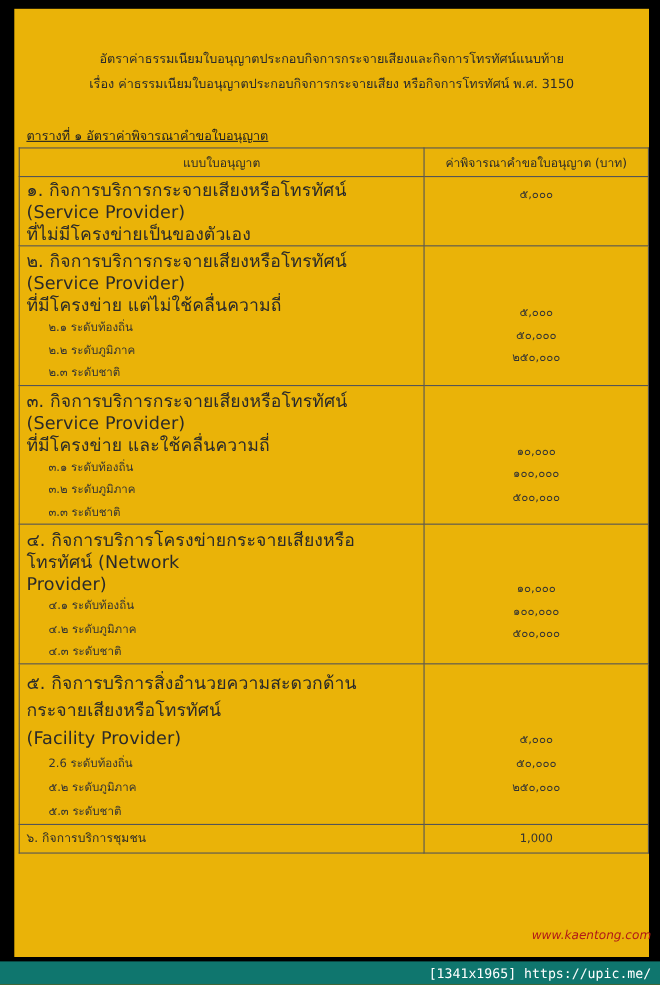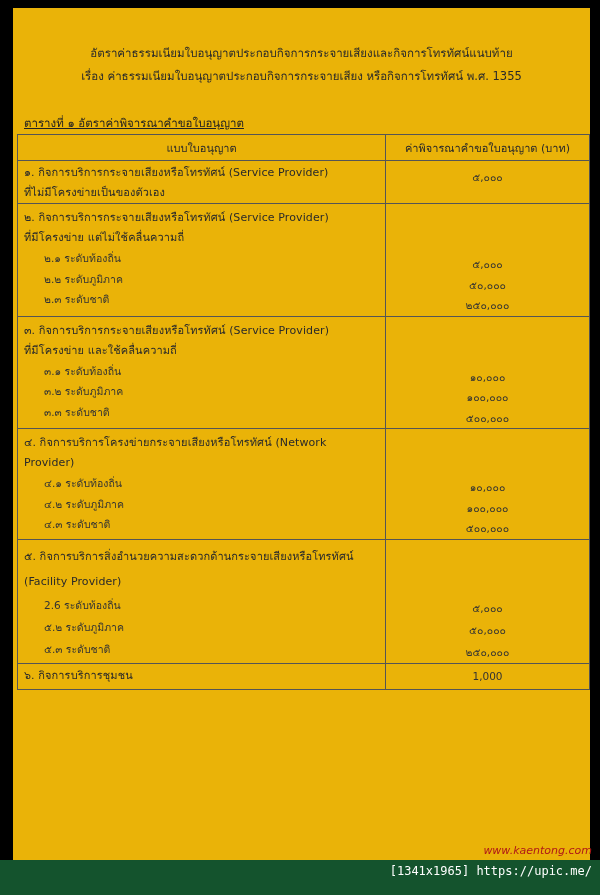--- a/index.html
+++ b/index.html
@@ -48,7 +48,7 @@
 <div class="page">
   <div class="title">
     <div>อัตราค่าธรรมเนียมใบอนุญาตประกอบกิจการกระจายเสียงและกิจการโทรทัศน์แนบท้าย</div>
-    <div>เรื่อง ค่าธรรมเนียมใบอนุญาตประกอบกิจการกระจายเสียง หรือกิจการโทรทัศน์ พ.ศ. 1355</div>
+    <div>เรื่อง ค่าธรรมเนียมใบอนุญาตประกอบกิจการกระจายเสียง หรือกิจการโทรทัศน์ พ.ศ. 3150</div>
   </div>
 
   <div class="caption">ตารางที่ ๑ อัตราค่าพิจารณาคำขอใบอนุญาต</div>

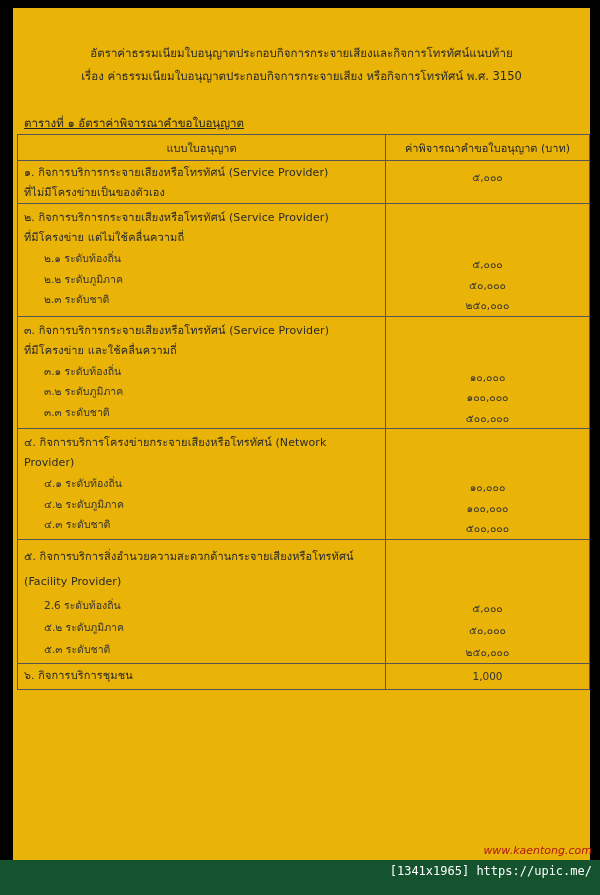--- a/index.html
+++ b/index.html
@@ -27,7 +27,7 @@
     th { font-weight: normal; height: 25px; vertical-align: middle; font-size: 11px; }
     th.c1 { width: 367px; text-align: center; }
     th.c2 { text-align: center; }
-    .main-label { padding: 4px 6px 0 6px; line-height: 20px; font-size: 11px; letter-spacing: 0.1px; }
+    .main-label { padding: 4px 6px 0 6px; line-height: 20px; font-size: 16px; letter-spacing: 0.1px; }
     .sub { padding-left: 26px; line-height: 20.5px; font-size: 10.5px; color: #333; }
     .val { text-align: center; font-size: 10.5px; color: #333; }
     .val-row { line-height: 20.5px; text-align: center; }

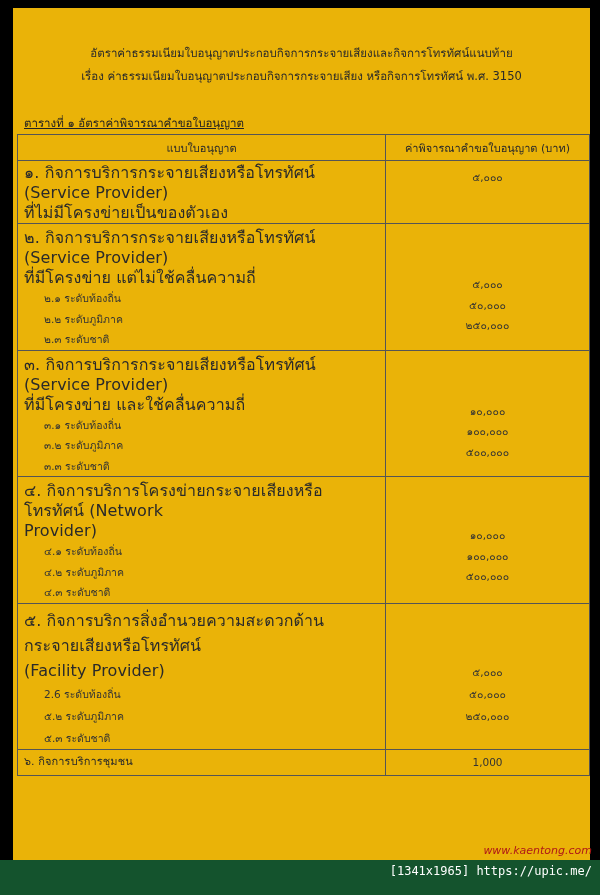--- a/index.html
+++ b/index.html
@@ -36,7 +36,7 @@
       position: absolute; right: 8px; top: 844px; font-size: 11px; font-style: italic; color: #b01818;
     }
     .bottom-bar {
-      position: absolute; left: 0; bottom: 0; width: 600px; height: 35px; background: #14532d;
+      position: absolute; left: 0; bottom: 0; width: 600px; height: 21px; background: #0f766e;
     }
     .bottom-bar span {
       position: absolute; right: 8px; top: 4px; color: #fff; font-family: "DejaVu Sans Mono", monospace; font-size: 12px;

